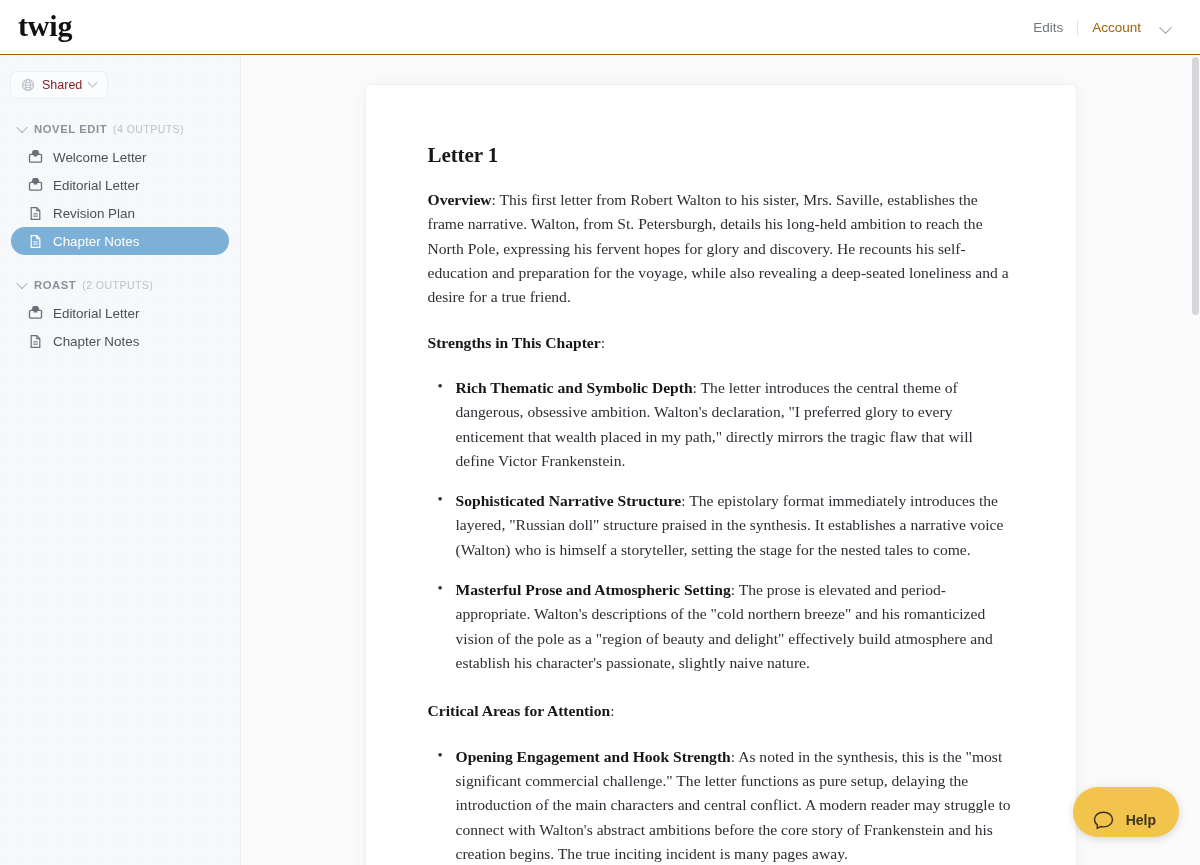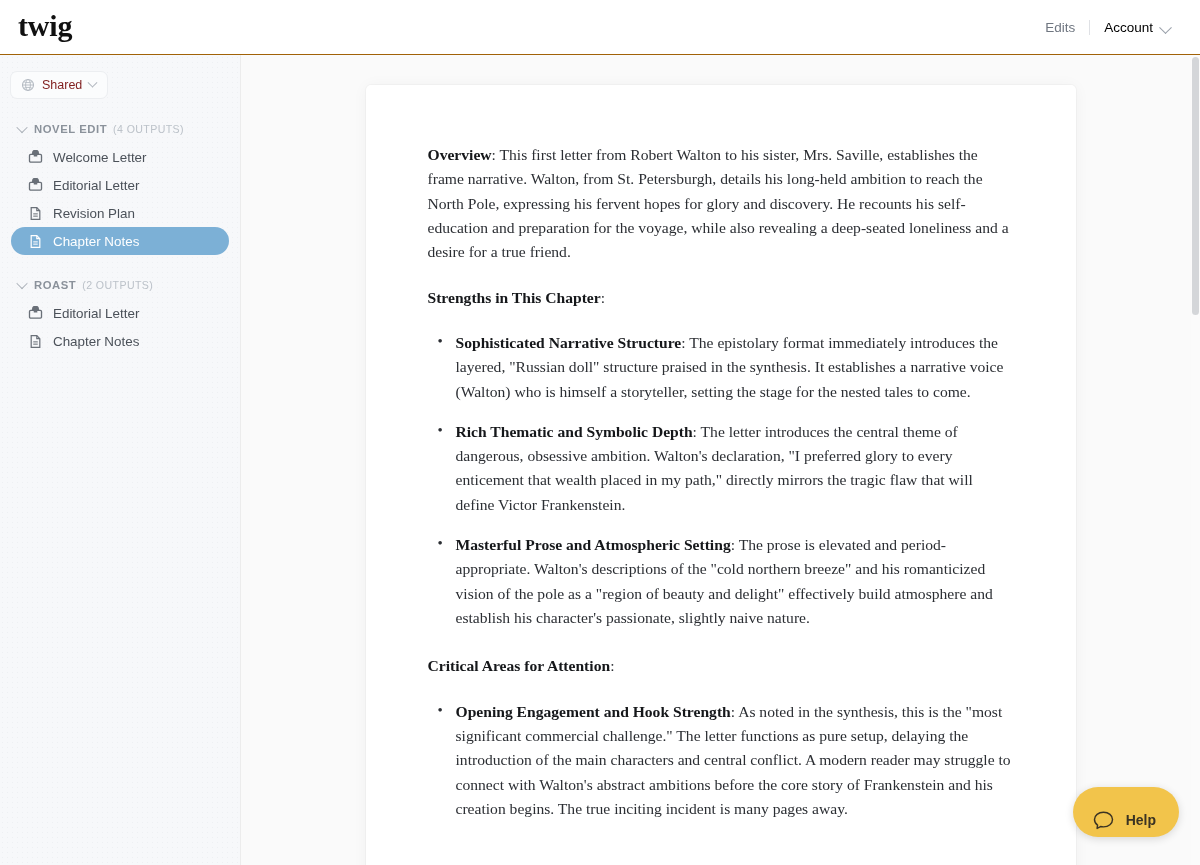--- a/index.html
+++ b/index.html
@@ -73,10 +73,10 @@
   .account-wrap {
     display: flex;
     align-items: flex-end;
-    gap: 8px;
+    gap: 20px;
     padding: 4px 8px 4px 10px;
     cursor: pointer;
-    color: #000000;
+    color: #a16207;
   }
   .chev {
     display: inline-block;

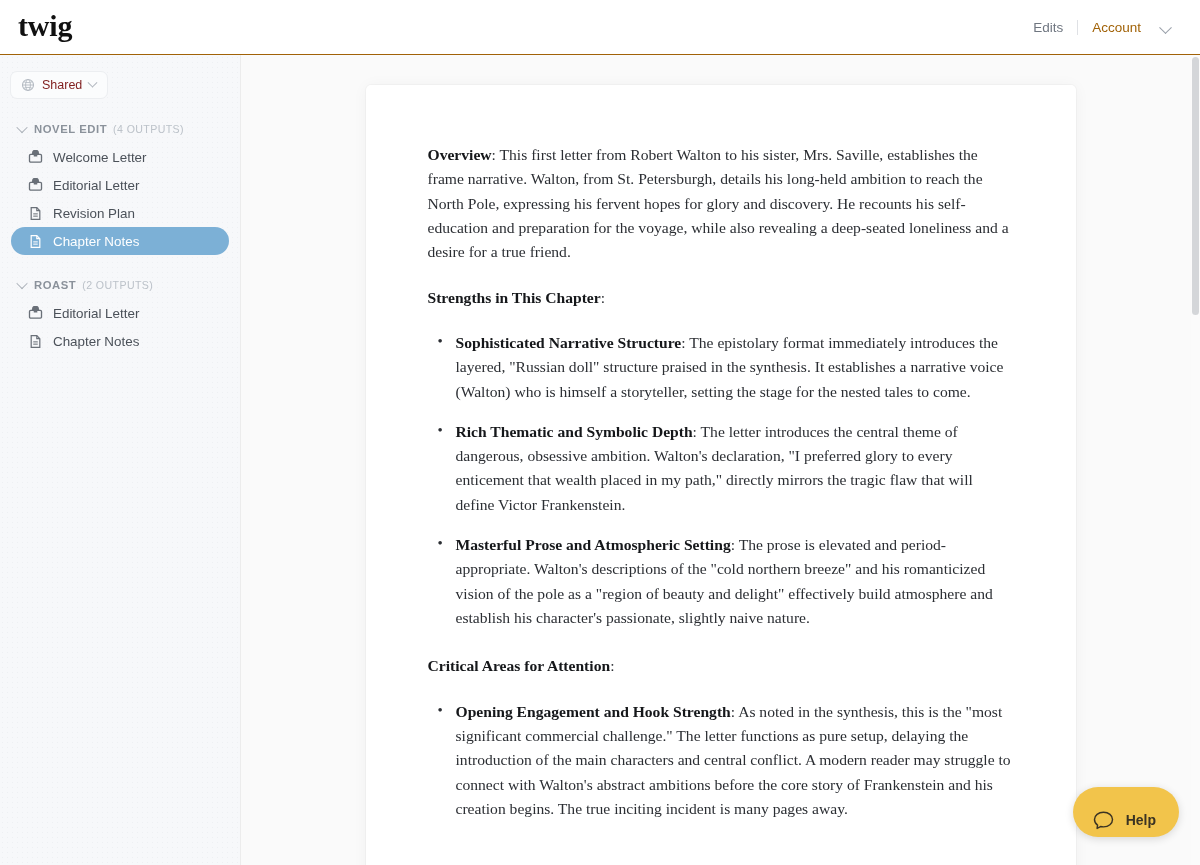--- a/index.html
+++ b/index.html
@@ -417,6 +417,7 @@
     <div class="main">
       <div class="page-card">
 
+        <div class="doc-h1">Letter 1</div>
 
         <p class="doc-p">
           <span class="lead">Overview</span><span>: This first letter from Robert Walton to his sister, Mrs. Saville, establishes the frame narrative. Walton, from St. Petersburgh, details his long-held ambition to reach the North Pole, expressing his fervent hopes for glory and discovery. He recounts his self-education and preparation for the voyage, while also revealing a deep-seated loneliness and a desire for a true friend.</span>

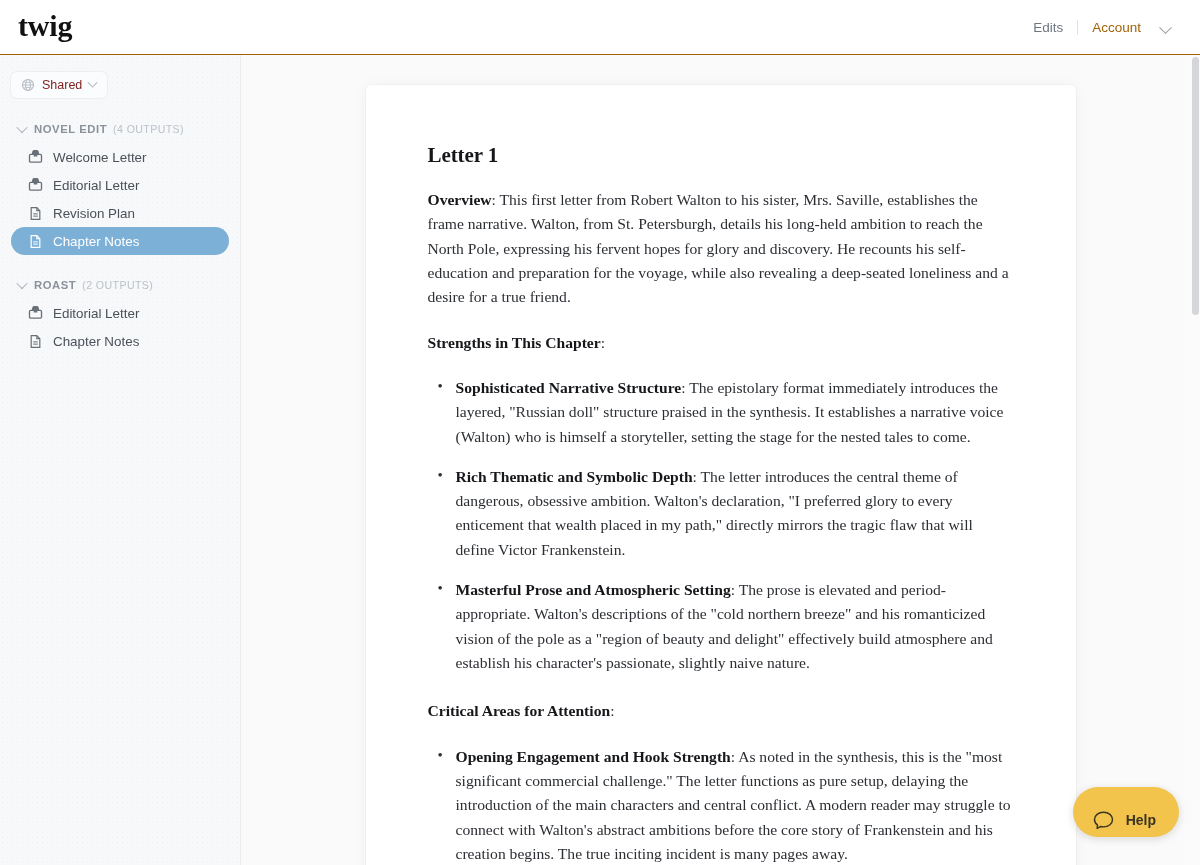--- a/index.html
+++ b/index.html
@@ -429,10 +429,10 @@
 
         <ul class="doc-list">
           <li>
-            <span class="lead">Sophisticated Narrative Structure</span><span>: The epistolary format immediately introduces the layered, "Russian doll" structure praised in the synthesis. It establishes a narrative voice (Walton) who is himself a storyteller, setting the stage for the nested tales to come.</span>
+            <span class="lead">Rich Thematic and Symbolic Depth</span><span>: The letter introduces the central theme of dangerous, obsessive ambition. Walton's declaration, "I preferred glory to every enticement that wealth placed in my path," directly mirrors the tragic flaw that will define Victor Frankenstein.</span>
           </li>
           <li>
-            <span class="lead">Rich Thematic and Symbolic Depth</span><span>: The letter introduces the central theme of dangerous, obsessive ambition. Walton's declaration, "I preferred glory to every enticement that wealth placed in my path," directly mirrors the tragic flaw that will define Victor Frankenstein.</span>
+            <span class="lead">Sophisticated Narrative Structure</span><span>: The epistolary format immediately introduces the layered, "Russian doll" structure praised in the synthesis. It establishes a narrative voice (Walton) who is himself a storyteller, setting the stage for the nested tales to come.</span>
           </li>
           <li>
             <span class="lead">Masterful Prose and Atmospheric Setting</span><span>: The prose is elevated and period-appropriate. Walton's descriptions of the "cold northern breeze" and his romanticized vision of the pole as a "region of beauty and delight" effectively build atmosphere and establish his character's passionate, slightly naive nature.</span>

